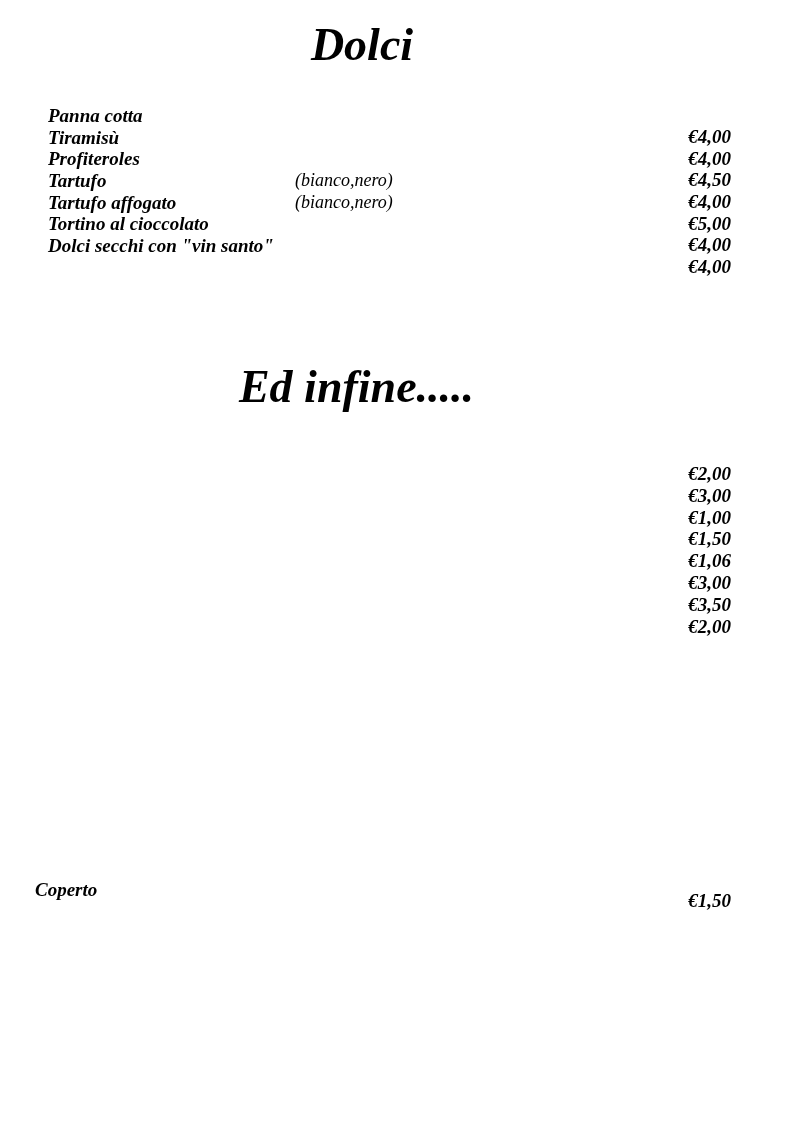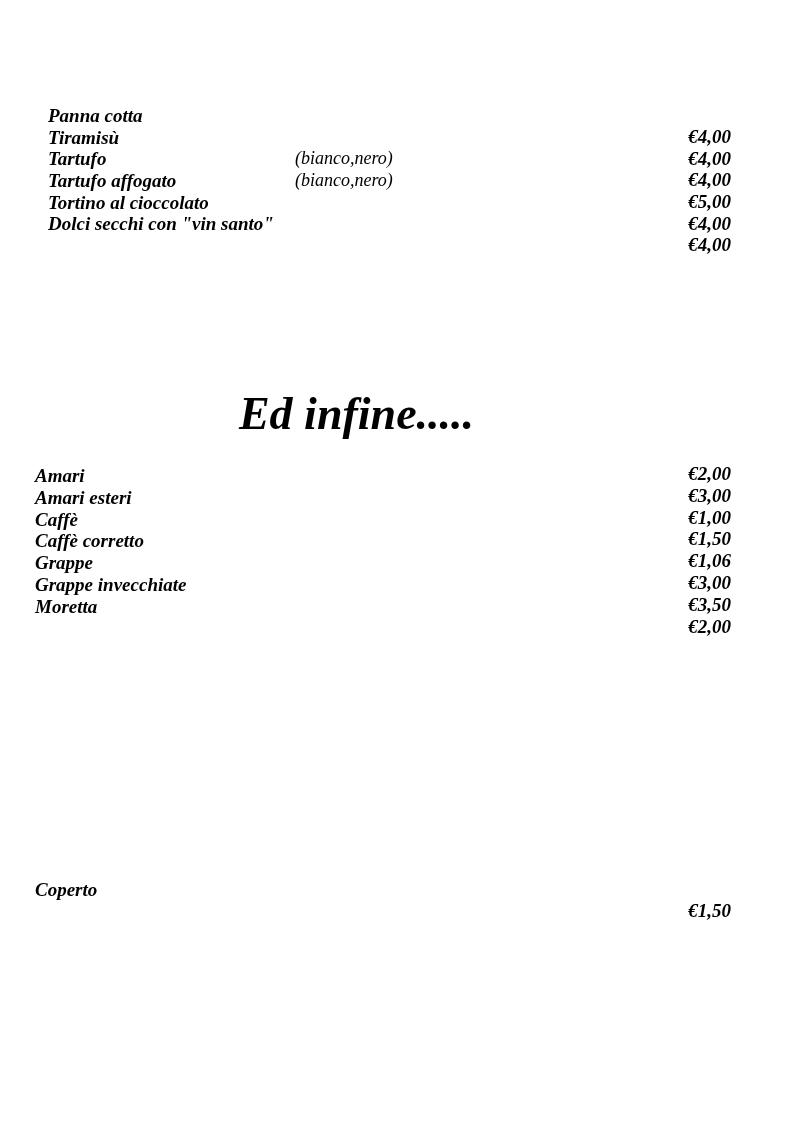--- a/index.html
+++ b/index.html
@@ -92,6 +92,7 @@
 
 <div class="page">
 
+  <div class="section-title" id="dolci-title">Dolci</div>
 
   <div class="rows" id="dolci-rows">
     <div class="menu-row">

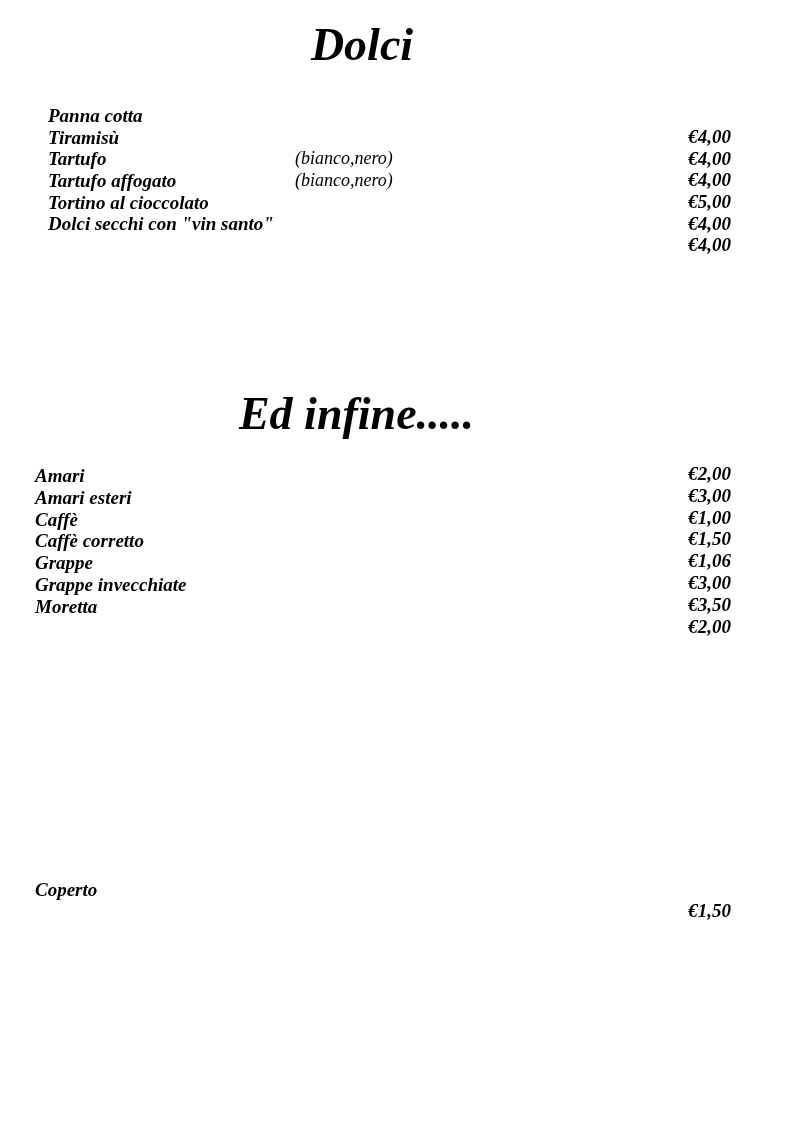--- a/index.html
+++ b/index.html
@@ -106,6 +106,11 @@
       <span class="item-price">€4,00</span>
     </div>
     <div class="menu-row">
+      <span class="item-name">Profiteroles</span>
+      <span class="item-note"></span>
+      <span class="item-price">€4,50</span>
+    </div>
+    <div class="menu-row">
       <span class="item-name">Tartufo</span>
       <span class="item-note">(bianco,nero)</span>
       <span class="item-price">€4,00</span>

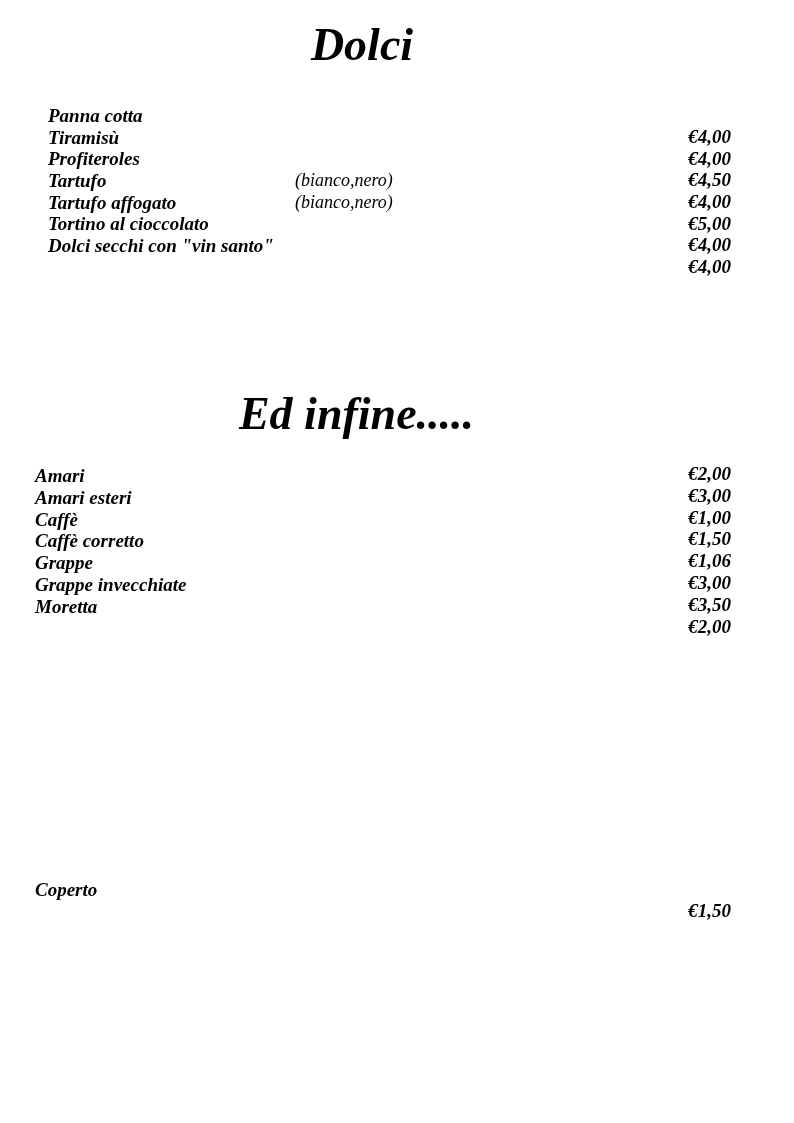--- a/index.html
+++ b/index.html
@@ -26,7 +26,7 @@
     white-space: pre;
   }
   #dolci-title   { top: 22px;  left: 0; width: 724px; }
-  #infine-title  { top: 391px; left: 0; width: 713px; }
+  #infine-title  { top: 364px; left: 0; width: 713px; }
 
   .rows {
     position: absolute;

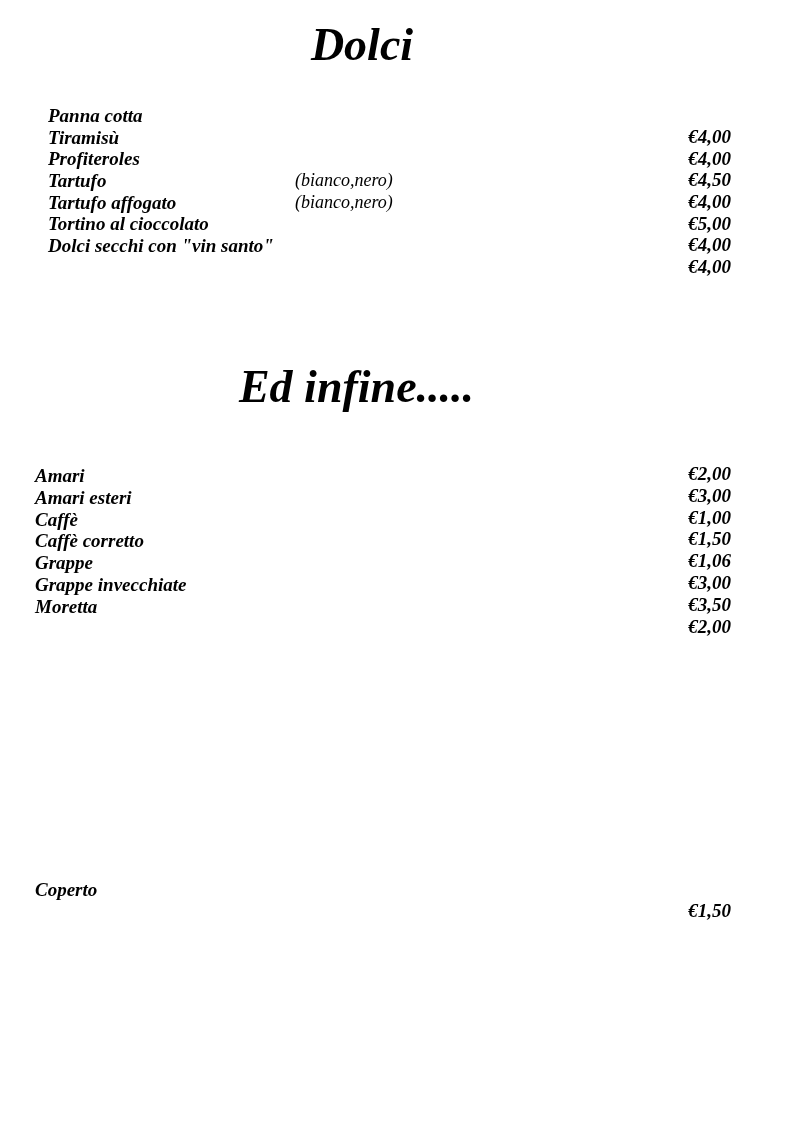--- a/index.html
+++ b/index.html
@@ -134,15 +134,6 @@
 
   <div class="section-title" id="infine-title">Ed infine.....</div>
 
-  <div class="rows" id="infine-items">
-    <span class="col-line">Amari</span>
-    <span class="col-line">Amari esteri</span>
-    <span class="col-line">Caffè</span>
-    <span class="col-line">Caffè corretto</span>
-    <span class="col-line">Grappe</span>
-    <span class="col-line">Grappe invecchiate</span>
-    <span class="col-line">Moretta</span>
-  </div>
 
   <div class="rows" id="infine-prices">
     <span class="col-line">€2,00</span>

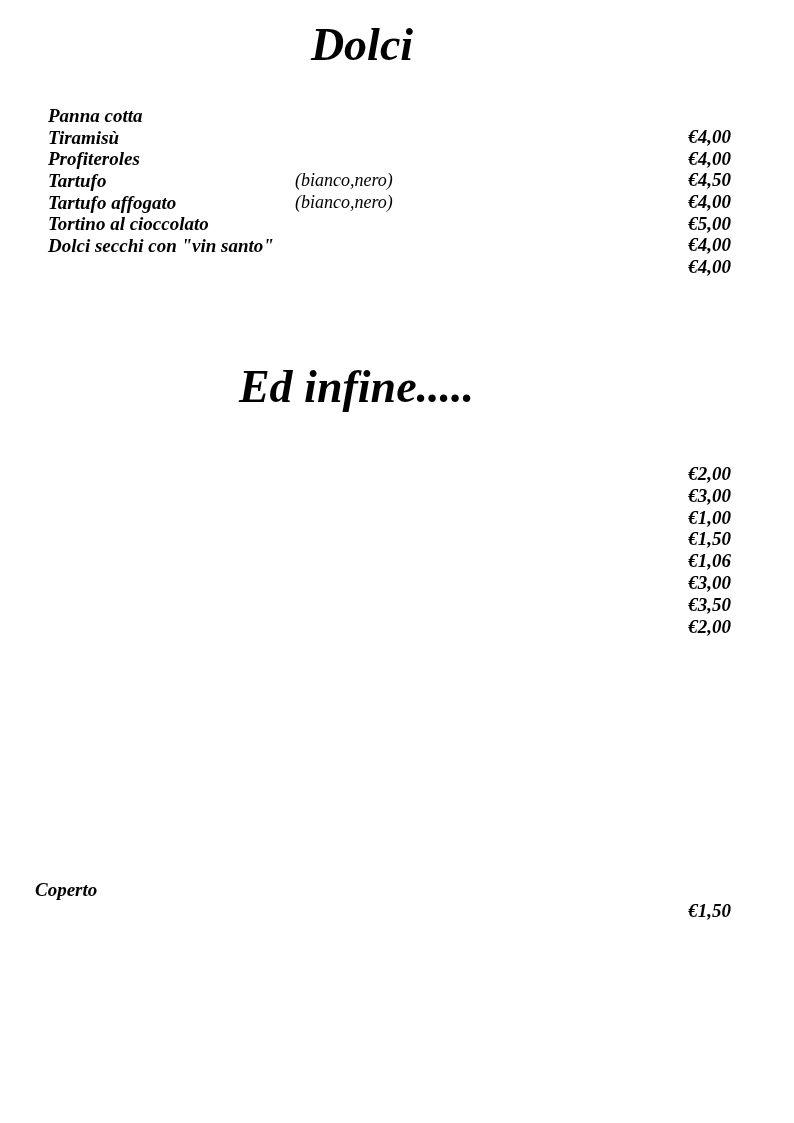--- a/index.html
+++ b/index.html
@@ -82,7 +82,7 @@
     left: 35px;
     right: 63px;
     display: flex;
-    align-items: flex-start;
+    align-items: center;
     height: 22px;
     line-height: 22px;
   }

